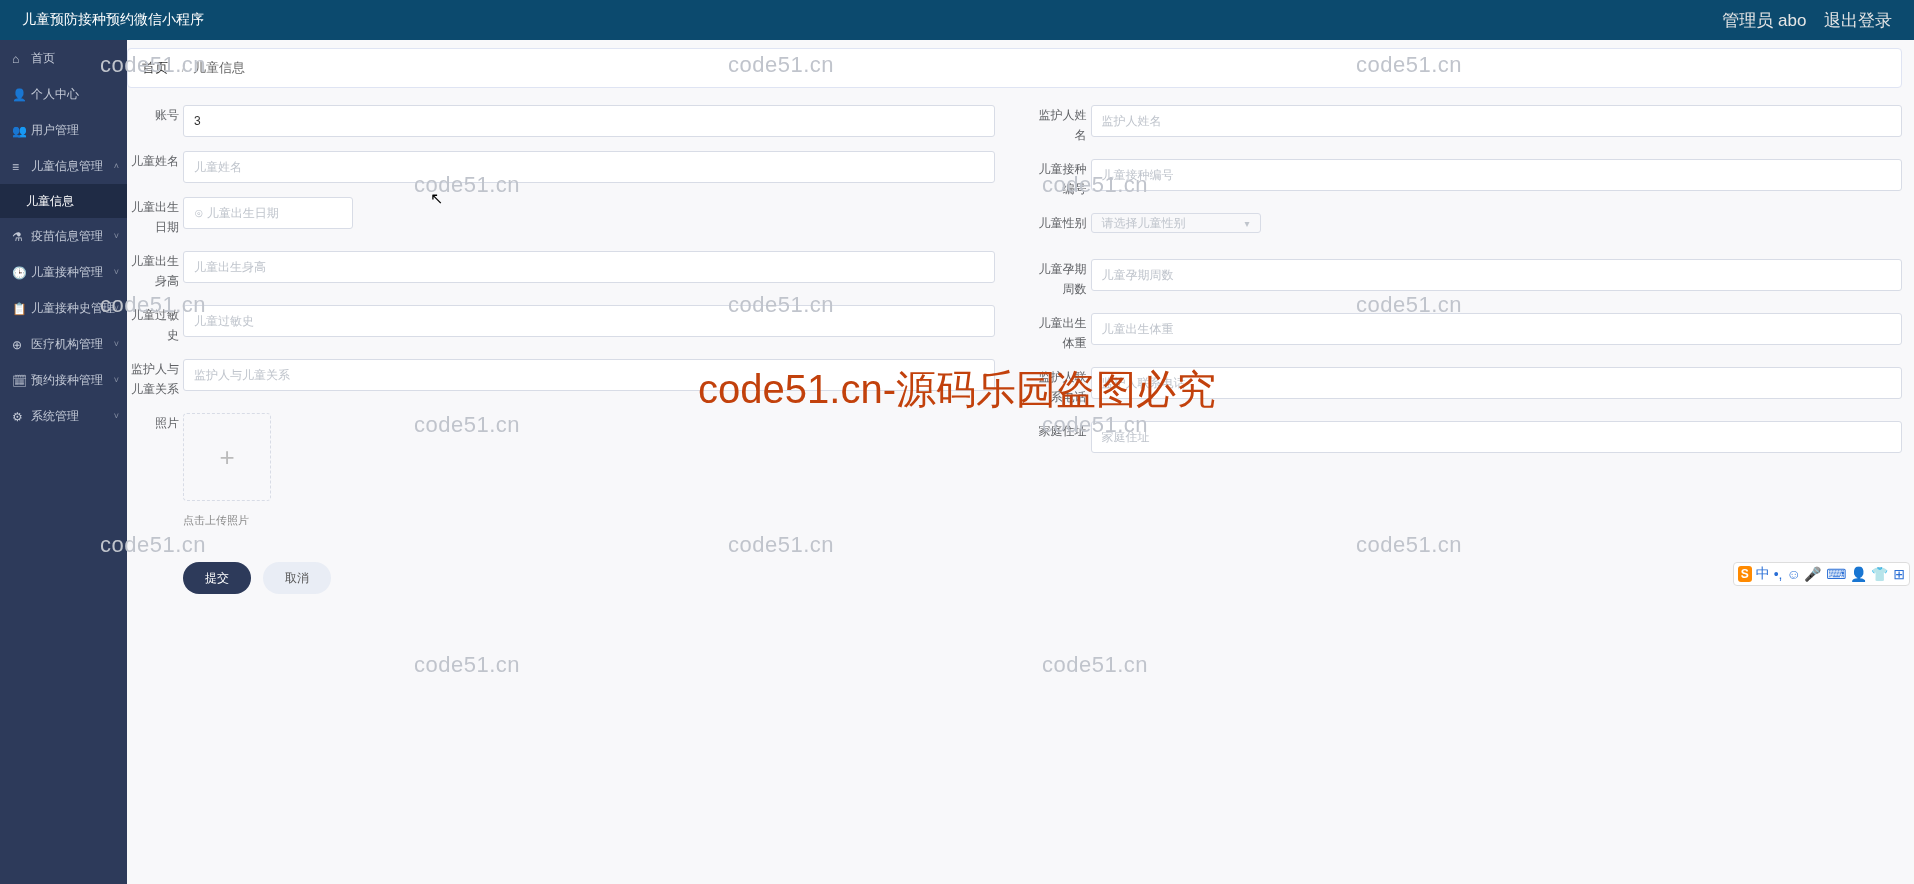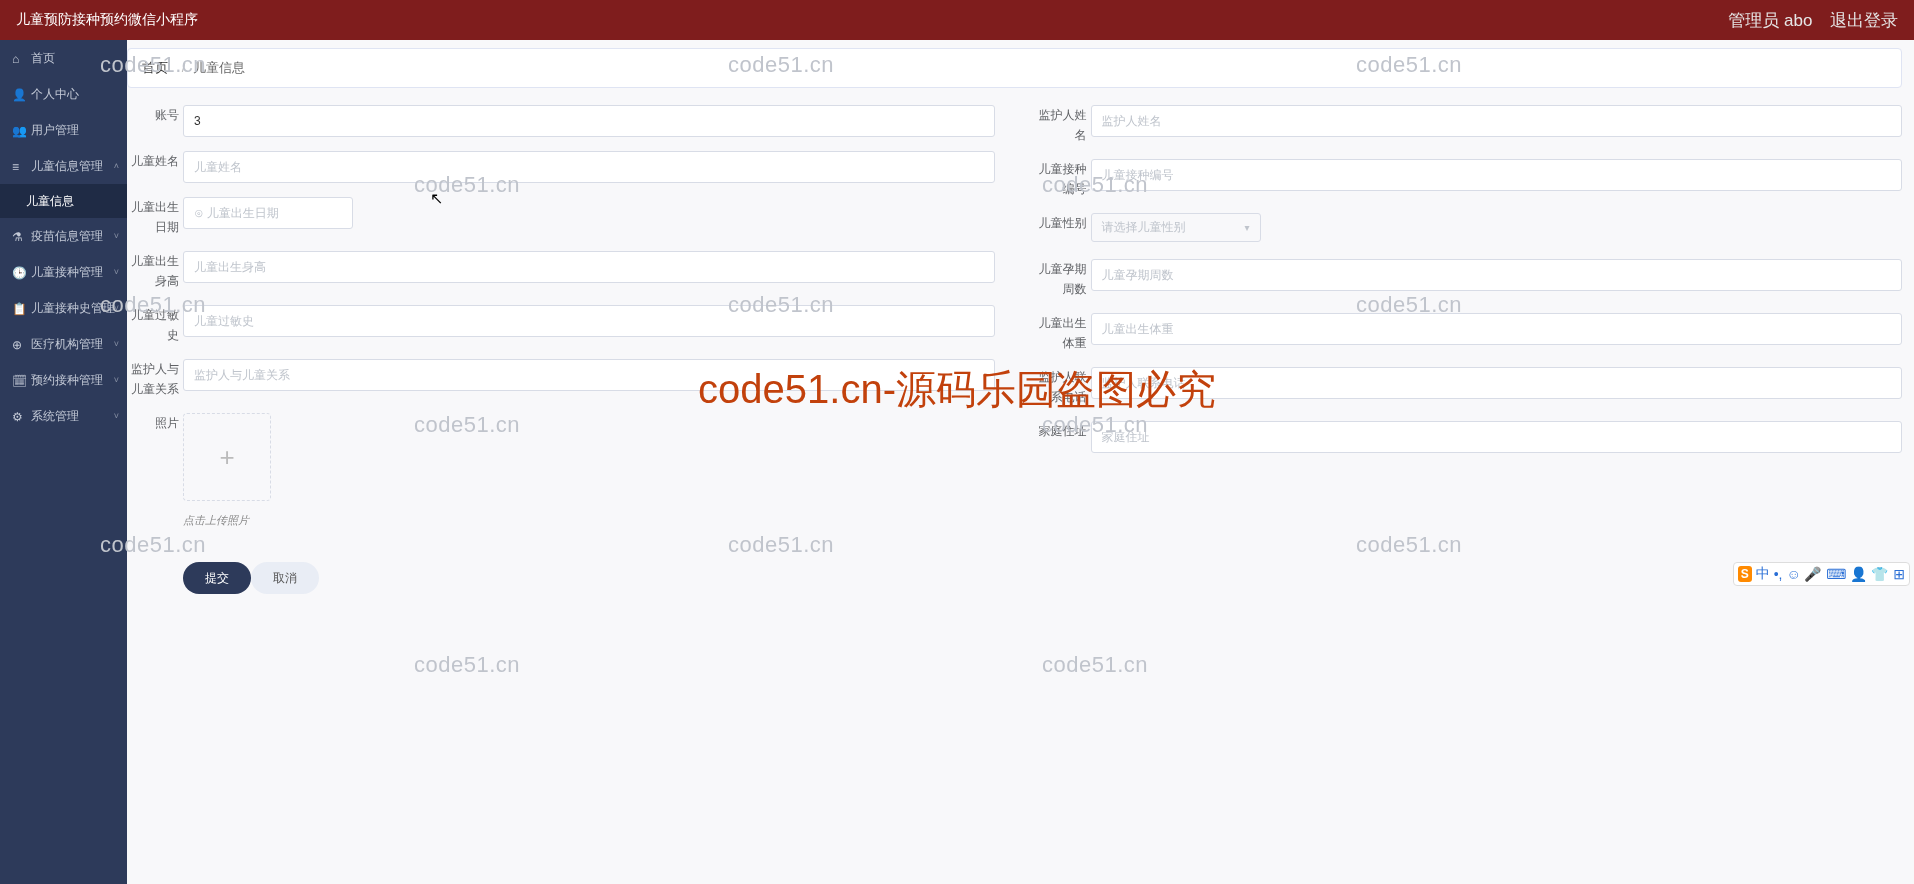--- a/index.html
+++ b/index.html
@@ -5,7 +5,7 @@
 * { box-sizing: border-box; margin: 0; padding: 0; }
 body { font-family: -apple-system, "PingFang SC", "Microsoft YaHei", sans-serif; font-size: 13px; color: #333; background: #f8f8fa; }
 
-.header { background: #7f1d1d; color: #fff; height: 40px; display: flex; align-items: center; justify-content: space-between; padding: 0 16px; }
+.header { background: #0c4a6e; color: #fff; height: 40px; display: flex; align-items: center; justify-content: space-between; padding: 0 22px; }
 .header .title { font-size: 14px; }
 .header .right span { margin-left: 14px; font-size: 17px; color: #e6e6e6; cursor: pointer; }
 

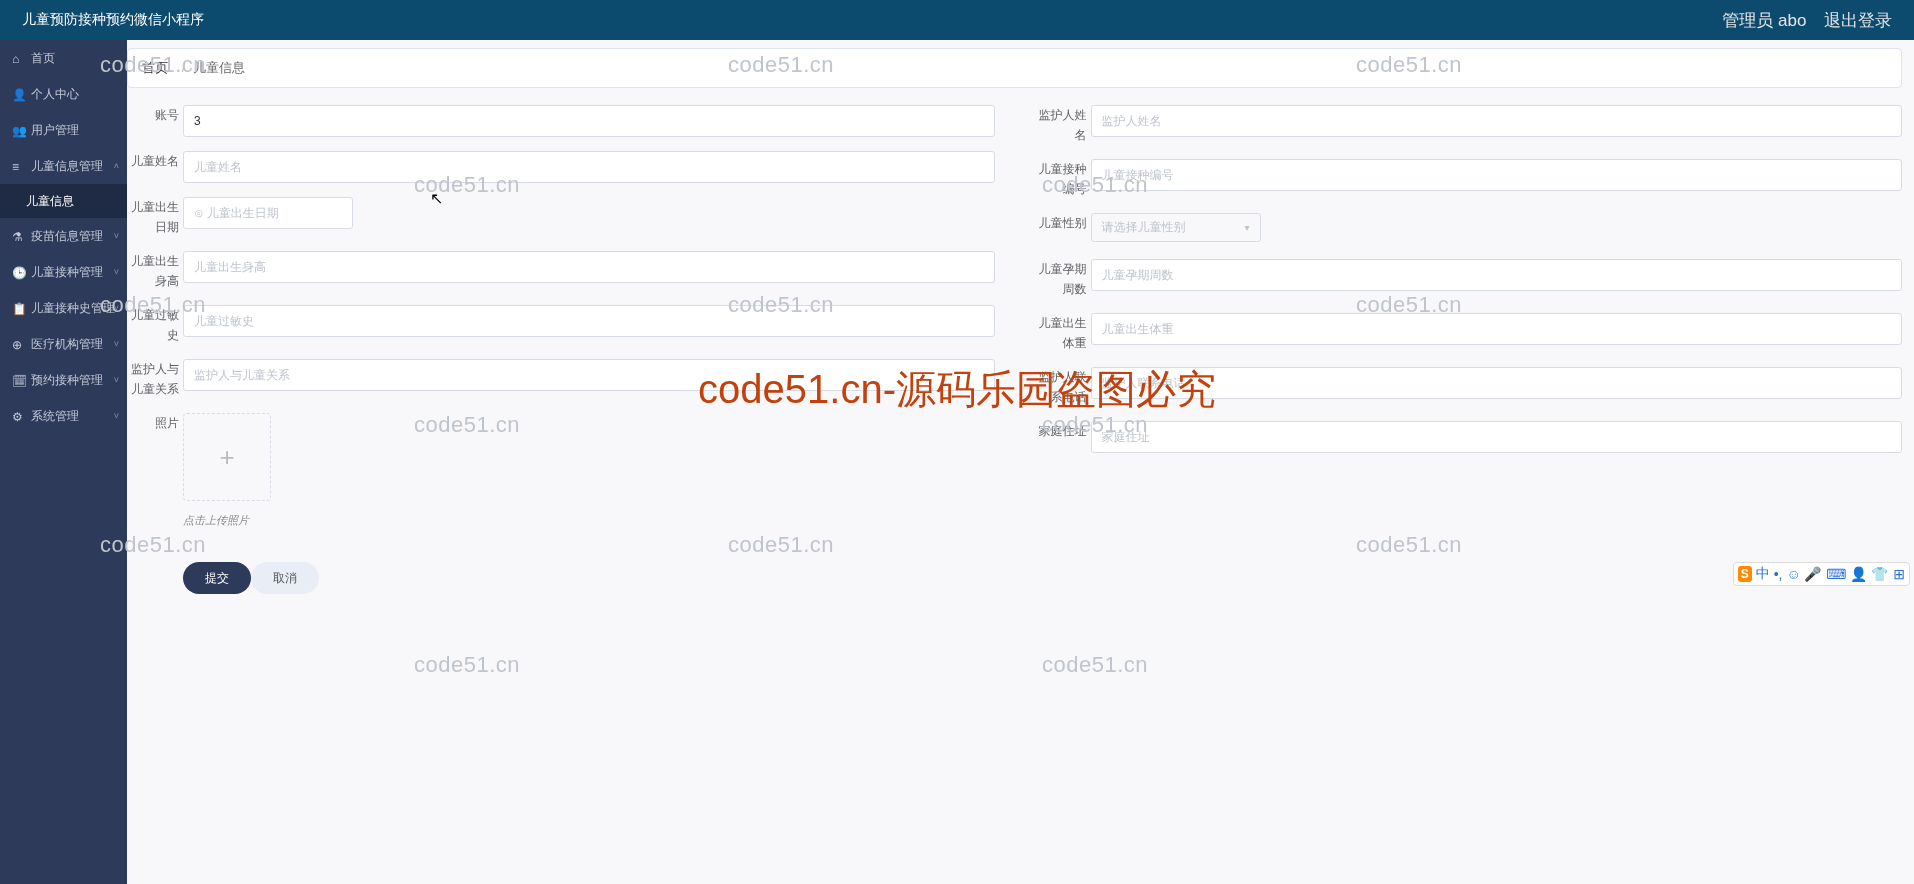--- a/index.html
+++ b/index.html
@@ -29,7 +29,7 @@
 .input { width: 100%; height: 32px; border: 1px solid #d8dce6; border-radius: 3px; padding: 0 10px; font-size: 12px; color: #333; }
 .input.small { width: 170px; }
 .input::placeholder { color: #bfc4cc; }
-.select { width: 170px; height: 29px; border: 1px solid #d8dce6; border-radius: 3px; padding: 0 10px; font-size: 12px; color: #bfc4cc; display:flex; align-items:center; justify-content:space-between; cursor:pointer; }
+.select { width: 170px; height: 20px; border: 1px solid #d8dce6; border-radius: 3px; padding: 0 10px; font-size: 12px; color: #bfc4cc; display:flex; align-items:center; justify-content:space-between; cursor:pointer; }
 
 .upload-box { width: 88px; height: 88px; border: 1px dashed #d8dce6; border-radius: 4px; display:flex; align-items:center; justify-content:center; font-size: 26px; color: #bbb; cursor:pointer; }
 .upload-tip { font-size: 11px; color: #888; margin-top: 12px; font-style: italic; }

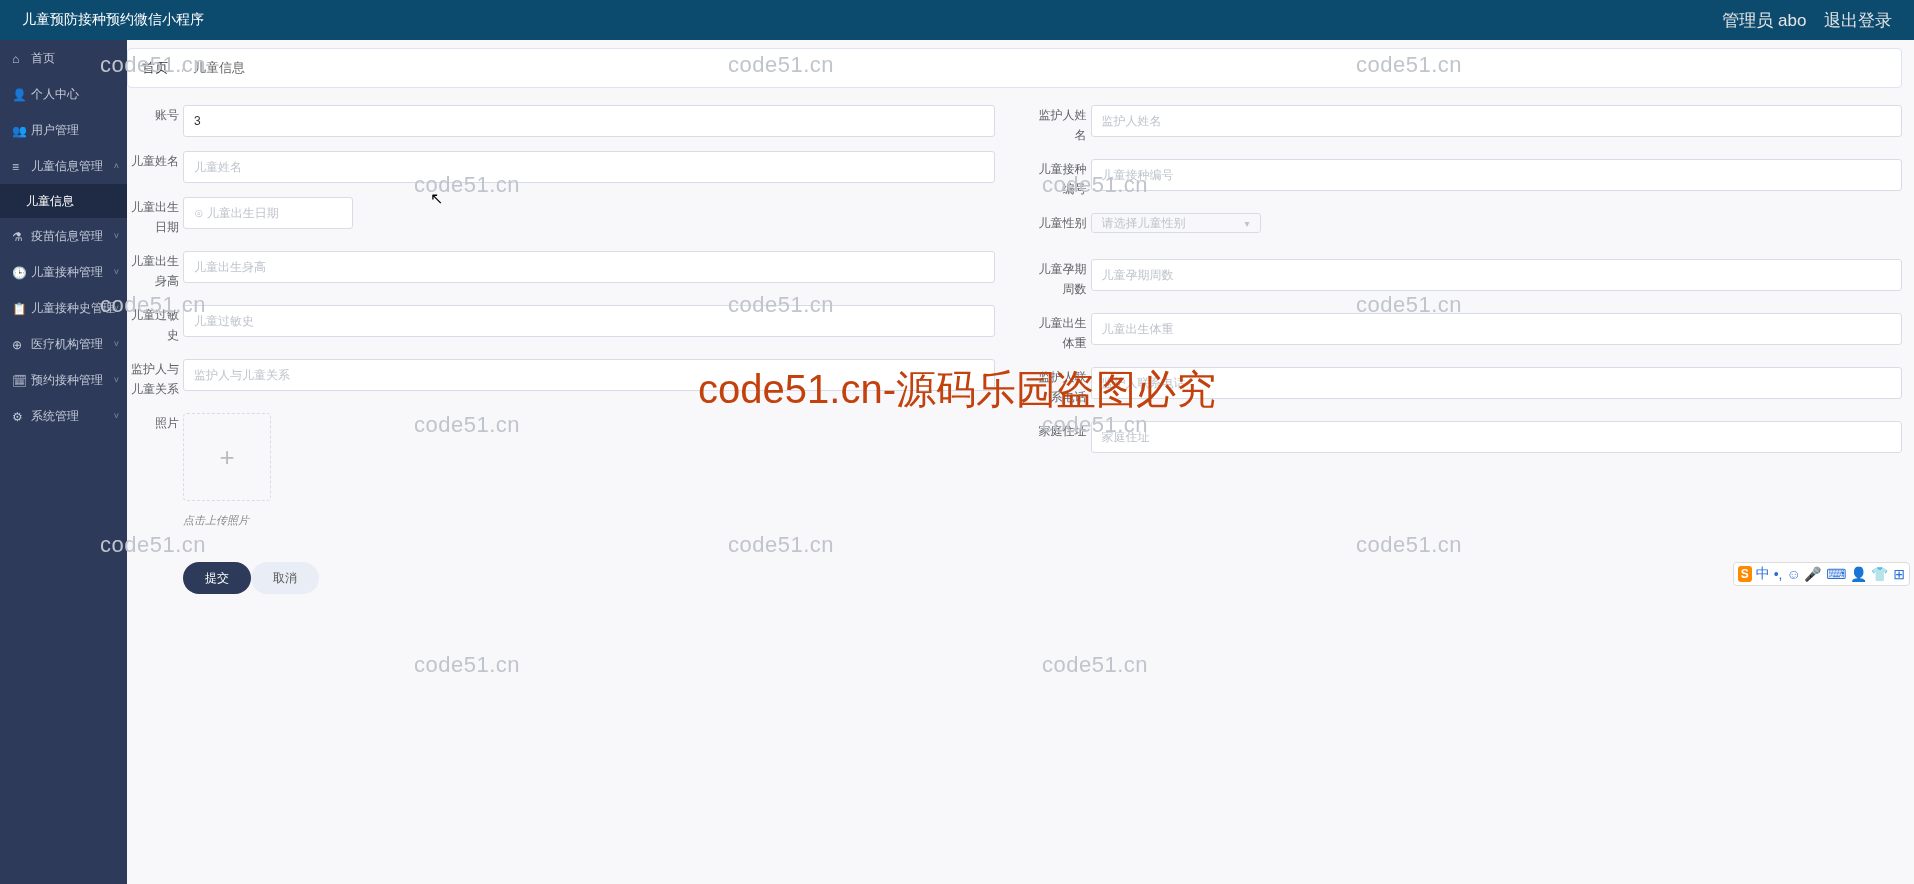--- a/index.html
+++ b/index.html
@@ -32,7 +32,7 @@
 .select { width: 170px; height: 20px; border: 1px solid #d8dce6; border-radius: 3px; padding: 0 10px; font-size: 12px; color: #bfc4cc; display:flex; align-items:center; justify-content:space-between; cursor:pointer; }
 
 .upload-box { width: 88px; height: 88px; border: 1px dashed #d8dce6; border-radius: 4px; display:flex; align-items:center; justify-content:center; font-size: 26px; color: #bbb; cursor:pointer; }
-.upload-tip { font-size: 11px; color: #888; margin-top: 12px; font-style: italic; }
+.upload-tip { font-size: 11px; color: #888; margin-top: 12px; }
 
 .actions { margin-top: 20px; display:flex; }
 .btn { height: 32px; padding: 0 22px; border-radius: 16px; border: none; font-size: 12px; cursor: pointer; }

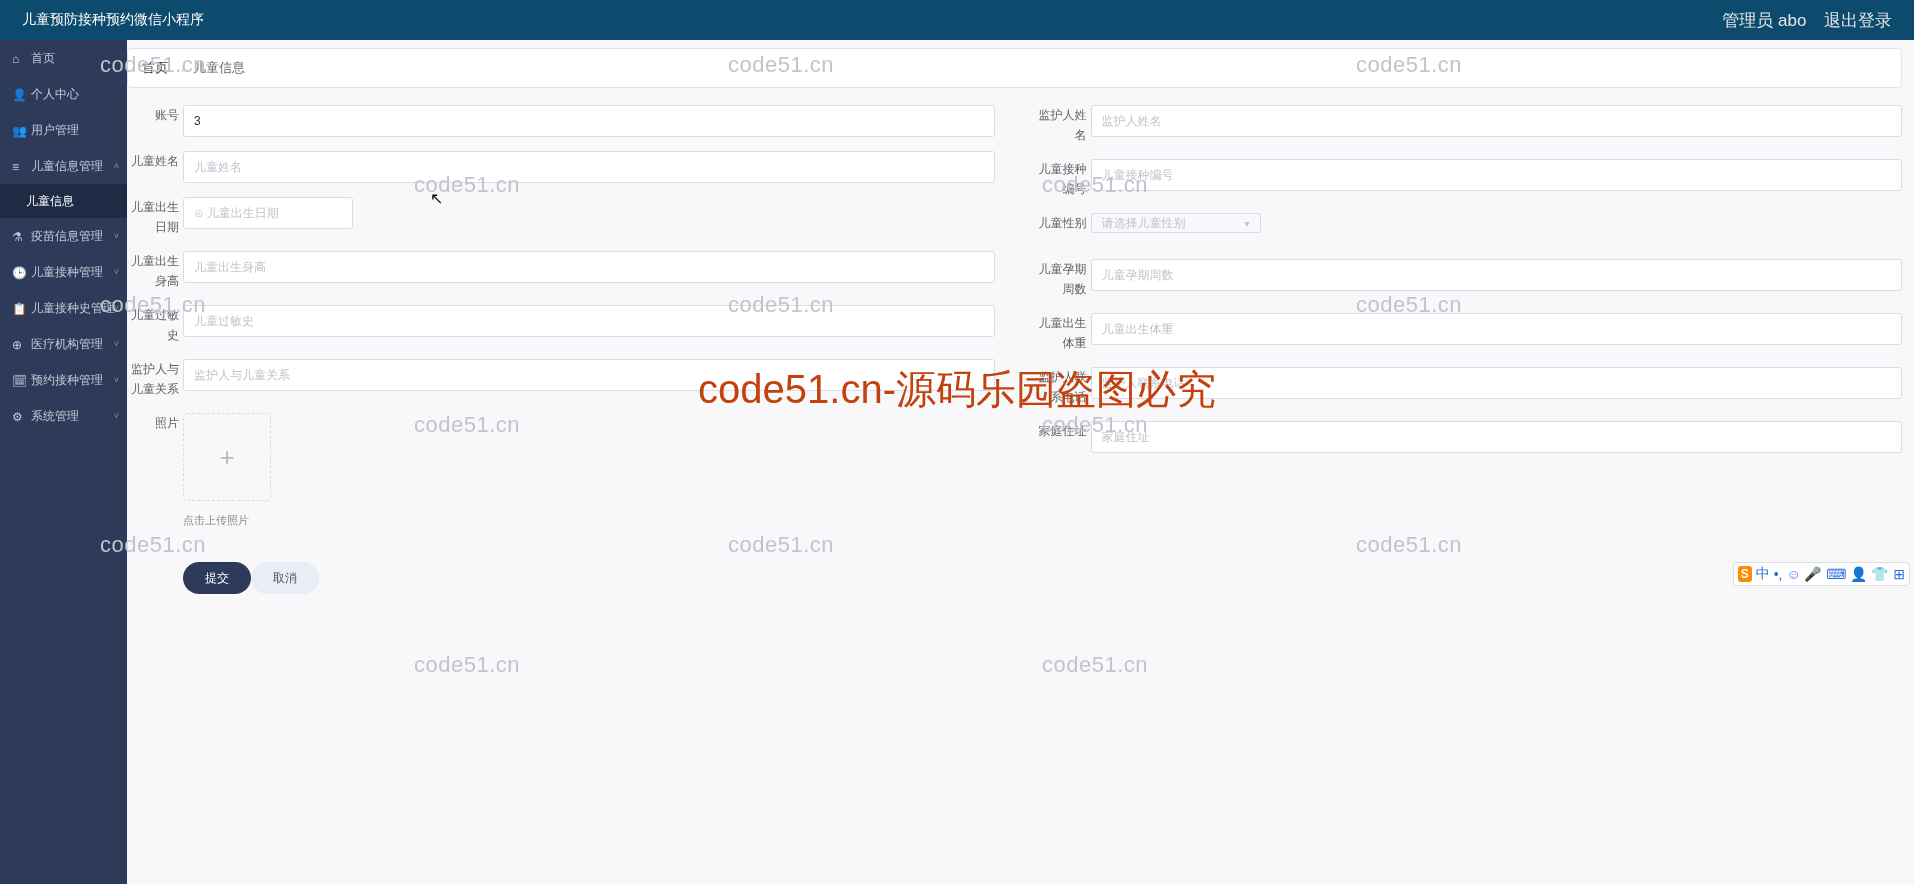--- a/index.html
+++ b/index.html
@@ -34,7 +34,7 @@
 .upload-box { width: 88px; height: 88px; border: 1px dashed #d8dce6; border-radius: 4px; display:flex; align-items:center; justify-content:center; font-size: 26px; color: #bbb; cursor:pointer; }
 .upload-tip { font-size: 11px; color: #888; margin-top: 12px; }
 
-.actions { margin-top: 20px; display:flex; }
+.actions { margin-top: 20px; display:flex; gap: 12px; }
 .btn { height: 32px; padding: 0 22px; border-radius: 16px; border: none; font-size: 12px; cursor: pointer; }
 .btn-primary { background: #2d3a5a; color: #fff; }
 .btn-default { background: #e9edf5; color: #555; }

